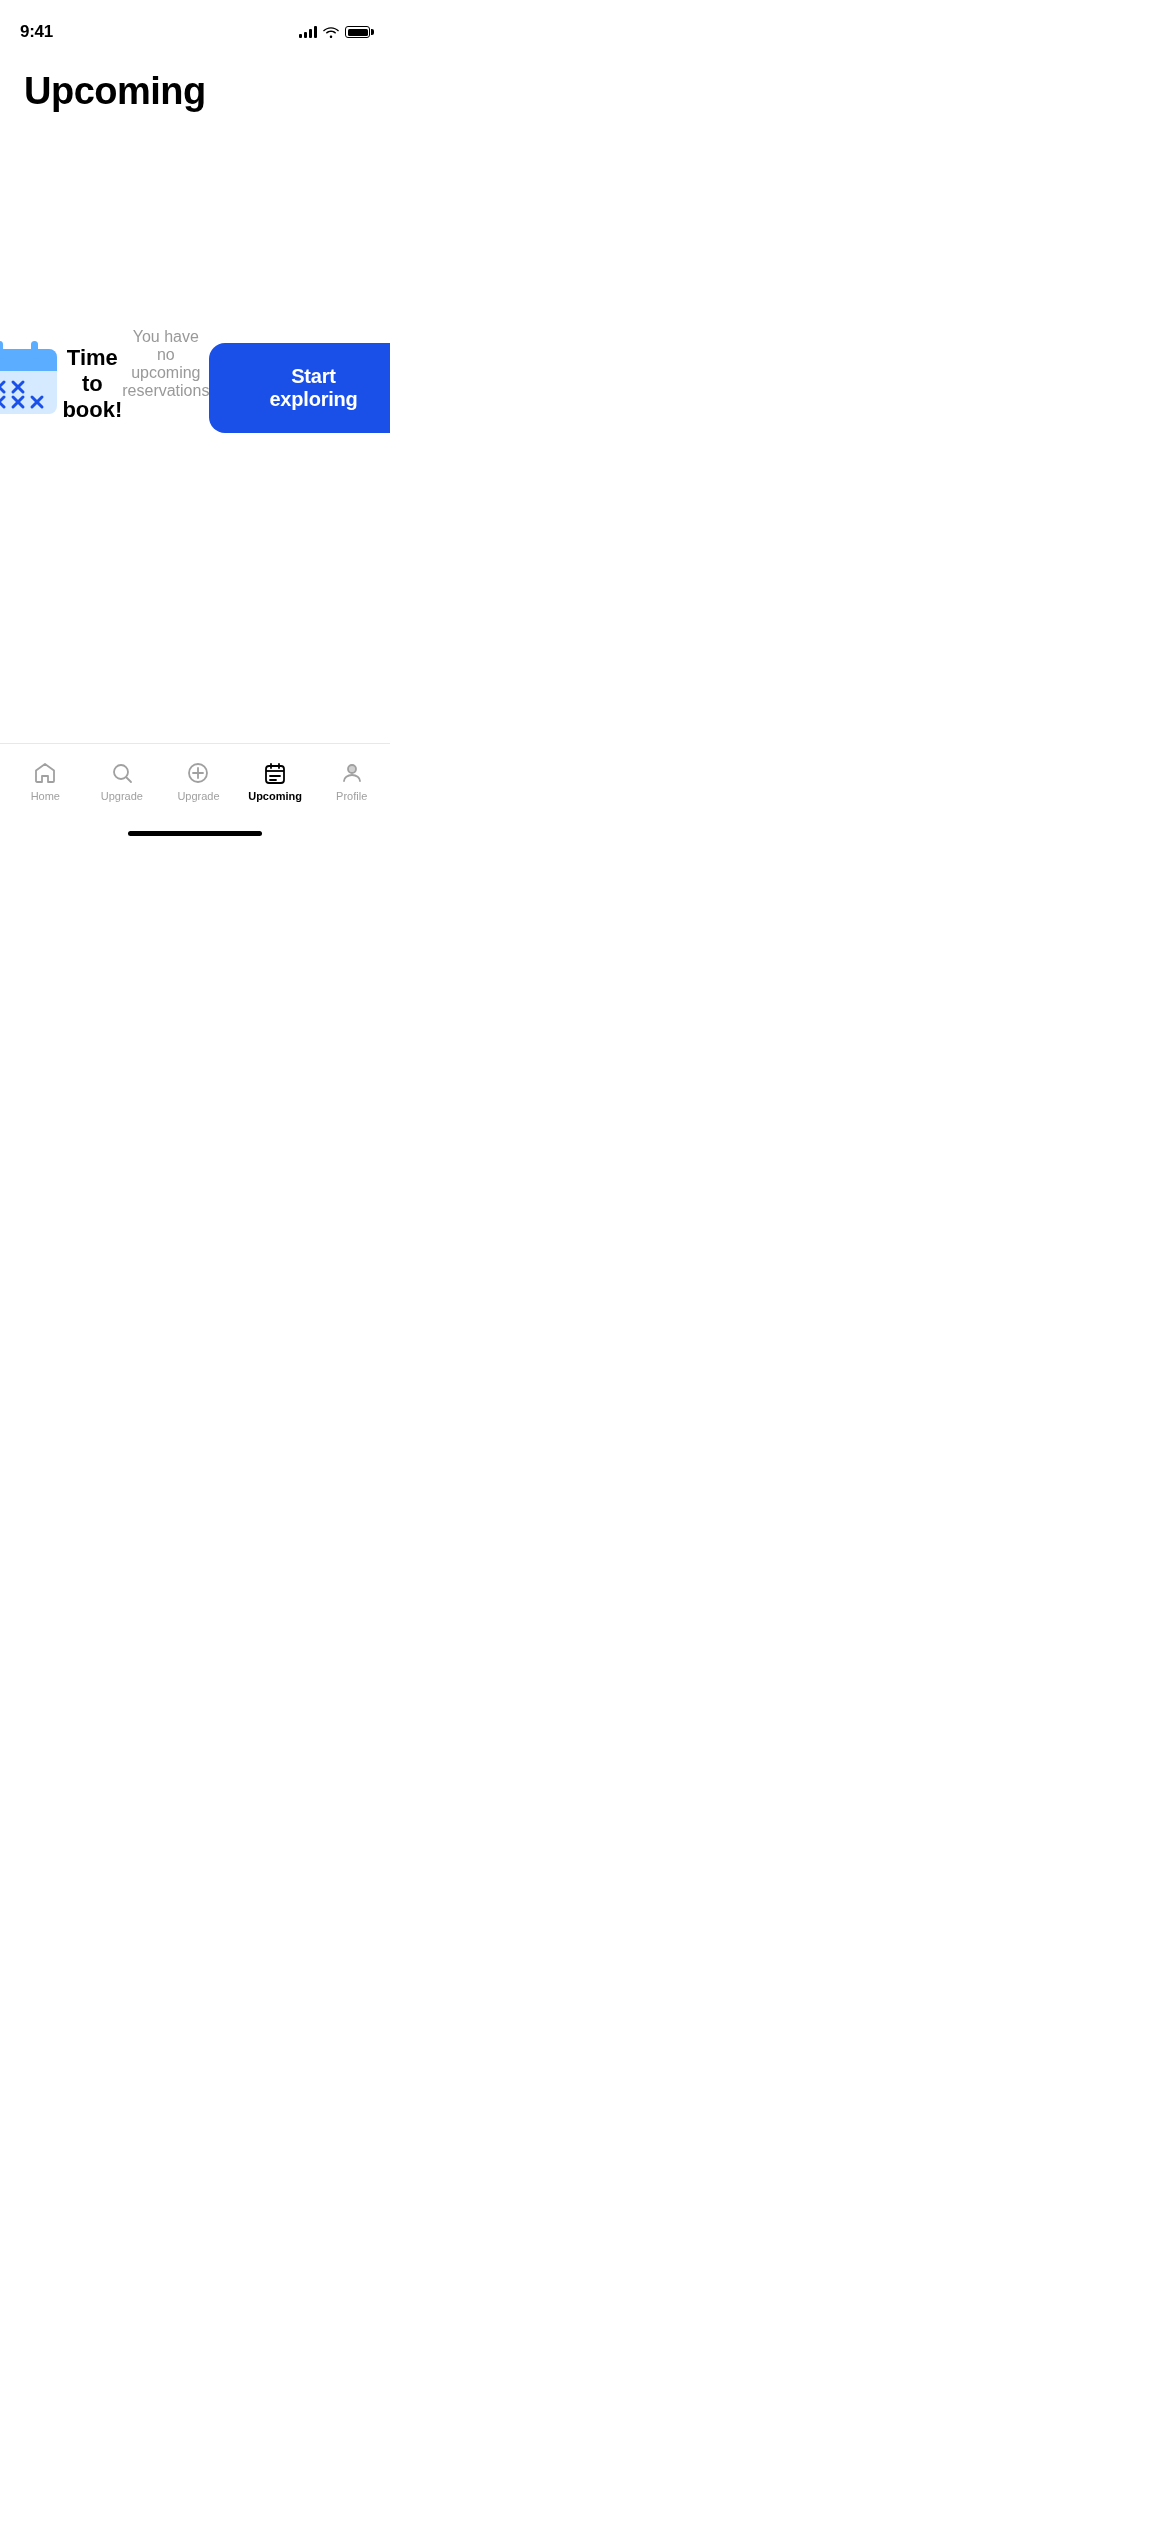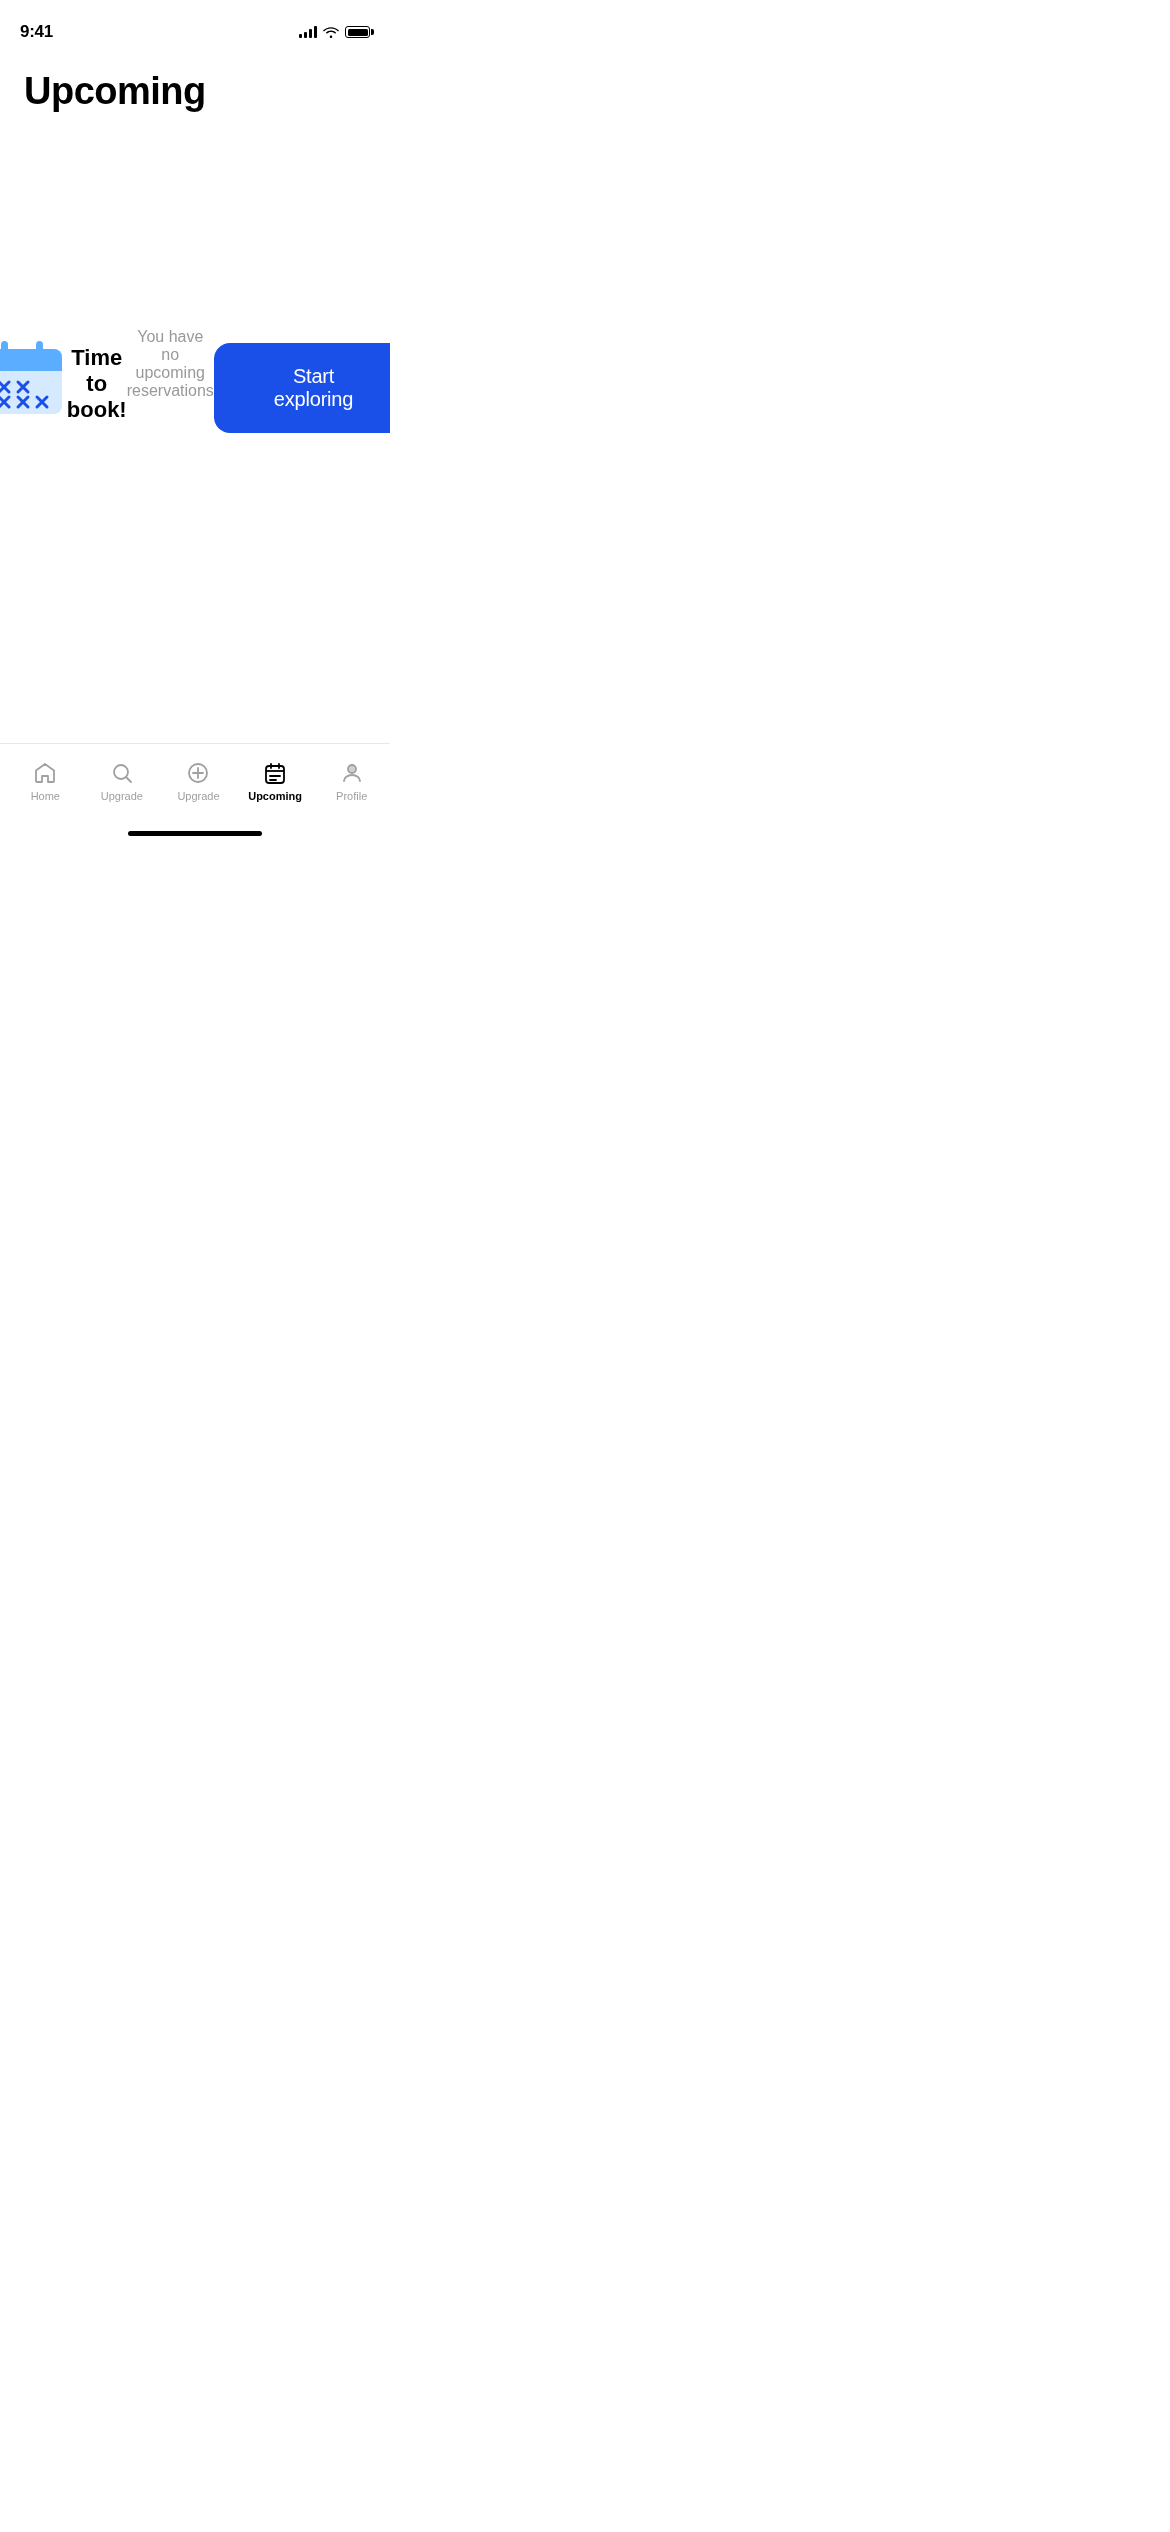--- a/index.html
+++ b/index.html
@@ -148,7 +148,7 @@
       border-radius: 16px;
       padding: 22px 60px;
       font-size: 20px;
-      font-weight: 400;
+      font-weight: 700;
       cursor: pointer;
       letter-spacing: -0.2px;
       width: 260px;

